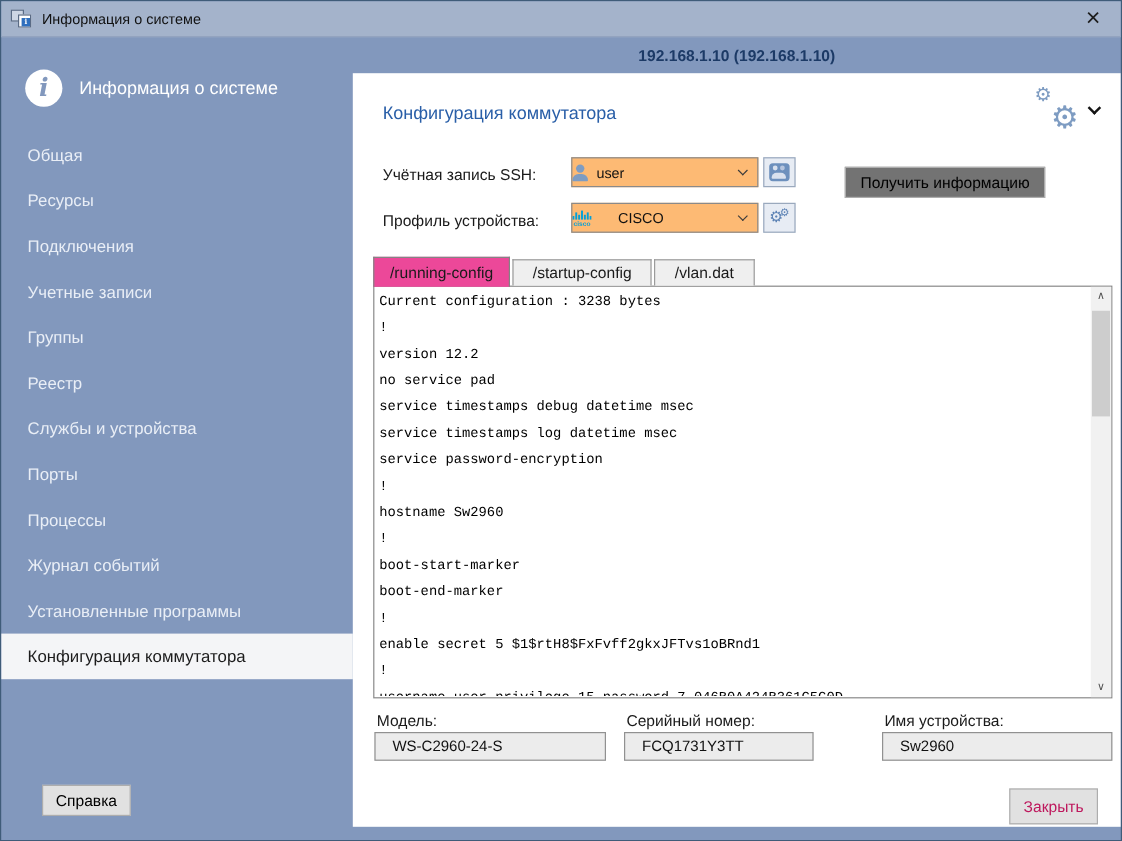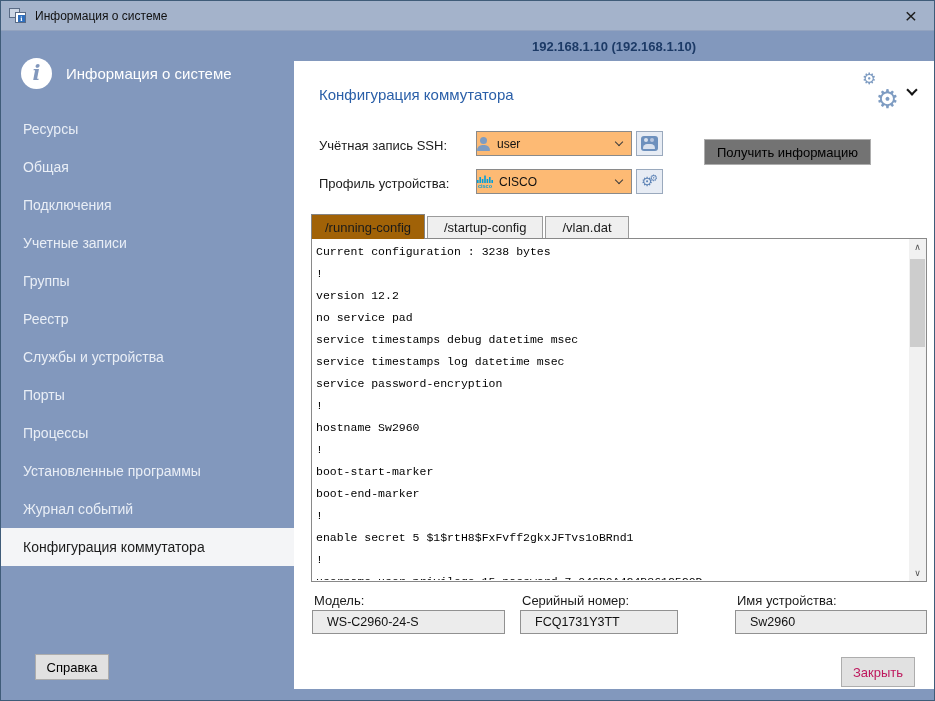--- a/index.html
+++ b/index.html
@@ -214,8 +214,8 @@
       <span class="app-title">Информация о системе</span>
     </div>
     <div class="nav">
+      <div class="nav-item">Общая</div>
       <div class="nav-item">Ресурсы</div>
-      <div class="nav-item">Общая</div>
       <div class="nav-item">Подключения</div>
       <div class="nav-item">Учетные записи</div>
       <div class="nav-item">Группы</div>

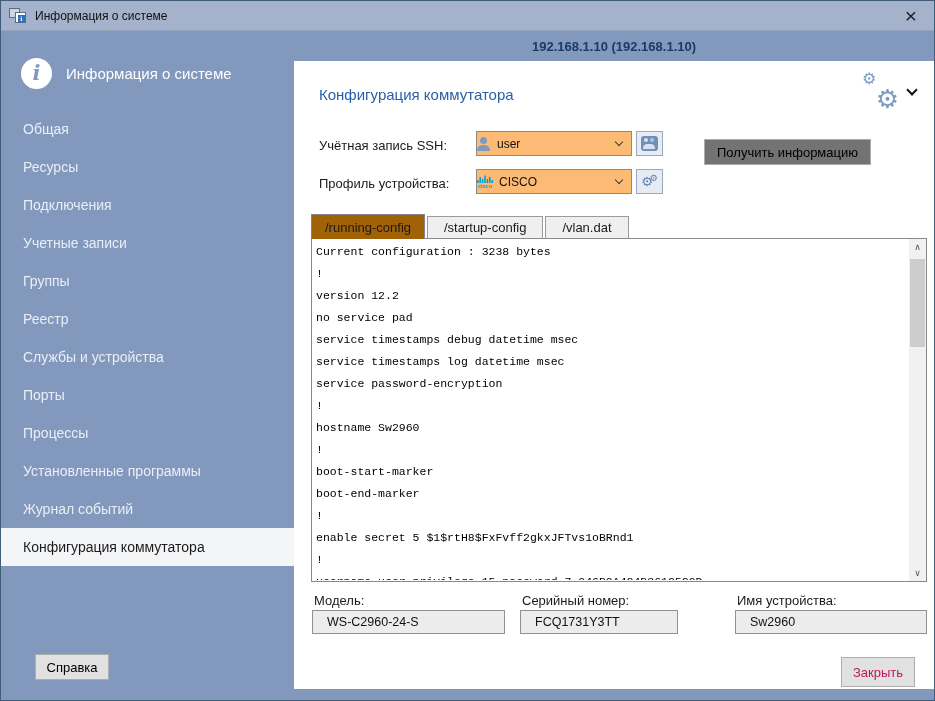--- a/index.html
+++ b/index.html
@@ -90,7 +90,7 @@
     display: flex; align-items: center; cursor: default;
   }
   .combo-ssh { top: 70px; }
-  .combo-profile { top: 108px; }
+  .combo-profile { top: 108px; gap: 16px; }
   .combo-value { font-size: 12px; color: #111; margin-left: 6px; }
   .combo-chev {
     position: absolute; right: 9px; top: 8px; width: 6px; height: 6px;

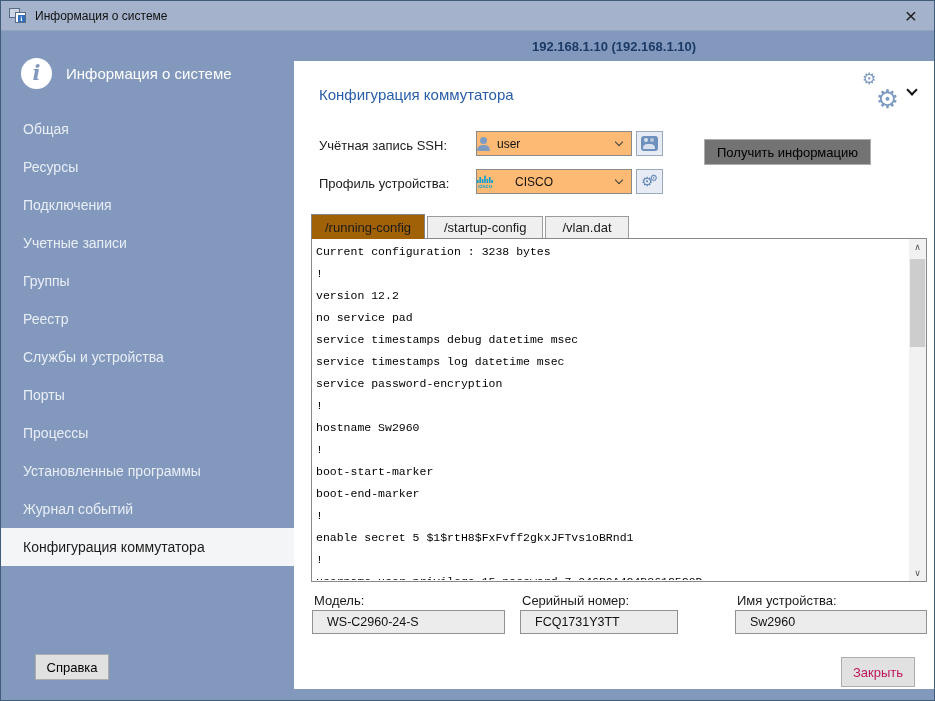--- a/index.html
+++ b/index.html
@@ -145,7 +145,7 @@
     display: flex; align-items: center; margin-right: 2px; cursor: default;
   }
   .tab.active {
-    height: 25px; background: #a16207; border: 1px solid #848484; border-bottom: none;
+    height: 25px; background: #ec4899; border: 1px solid #848484; border-bottom: none;
     padding: 8px 13px; position: relative; top: 1px;
   }
 

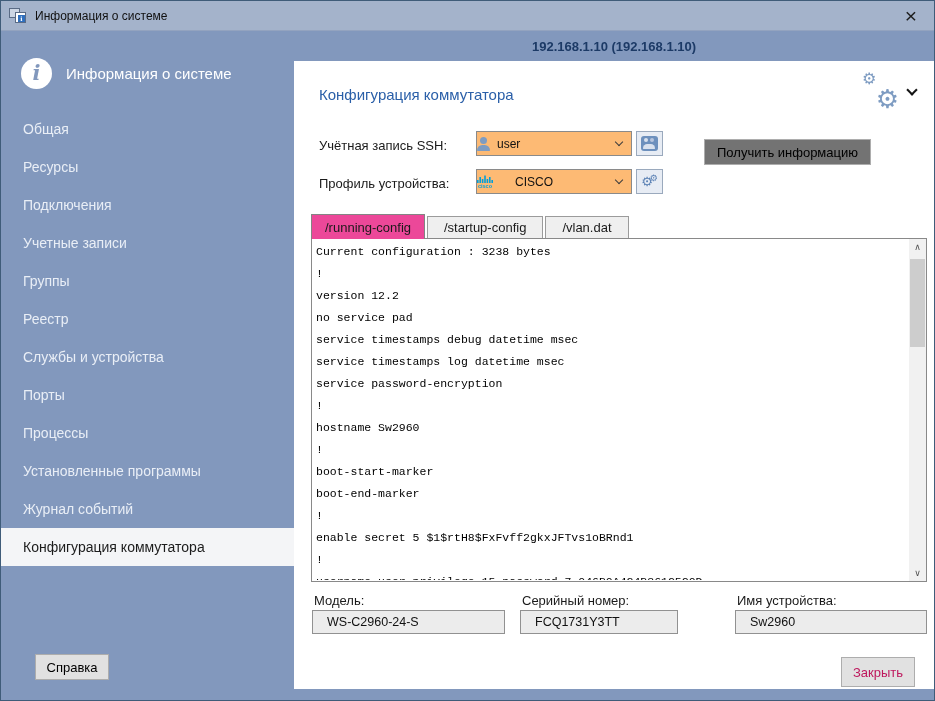--- a/index.html
+++ b/index.html
@@ -223,8 +223,8 @@
       <div class="nav-item">Службы и устройства</div>
       <div class="nav-item">Порты</div>
       <div class="nav-item">Процессы</div>
+      <div class="nav-item">Журнал событий</div>
       <div class="nav-item">Установленные программы</div>
-      <div class="nav-item">Журнал событий</div>
       <div class="nav-item selected">Конфигурация коммутатора</div>
     </div>
     <div class="help-btn">Справка</div>

